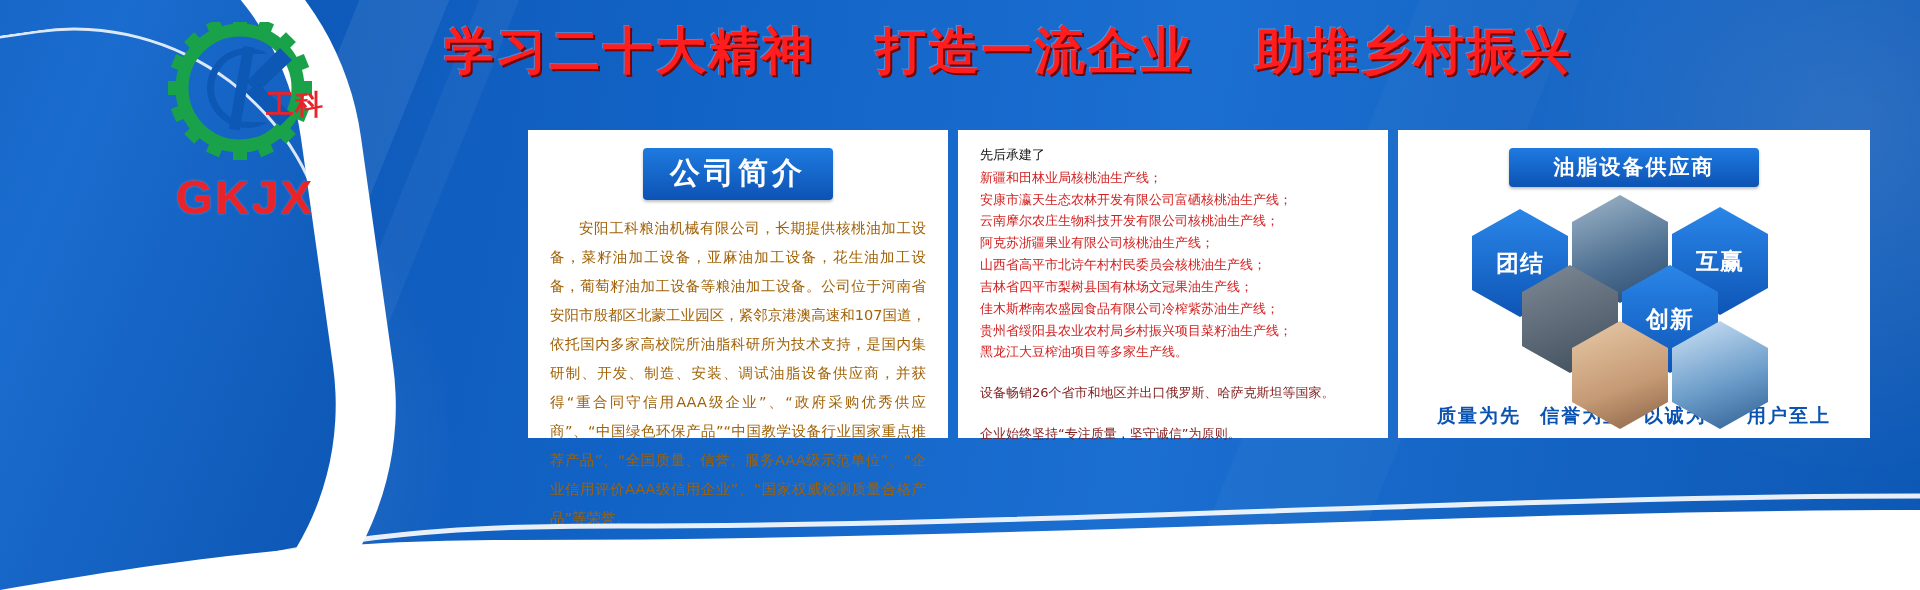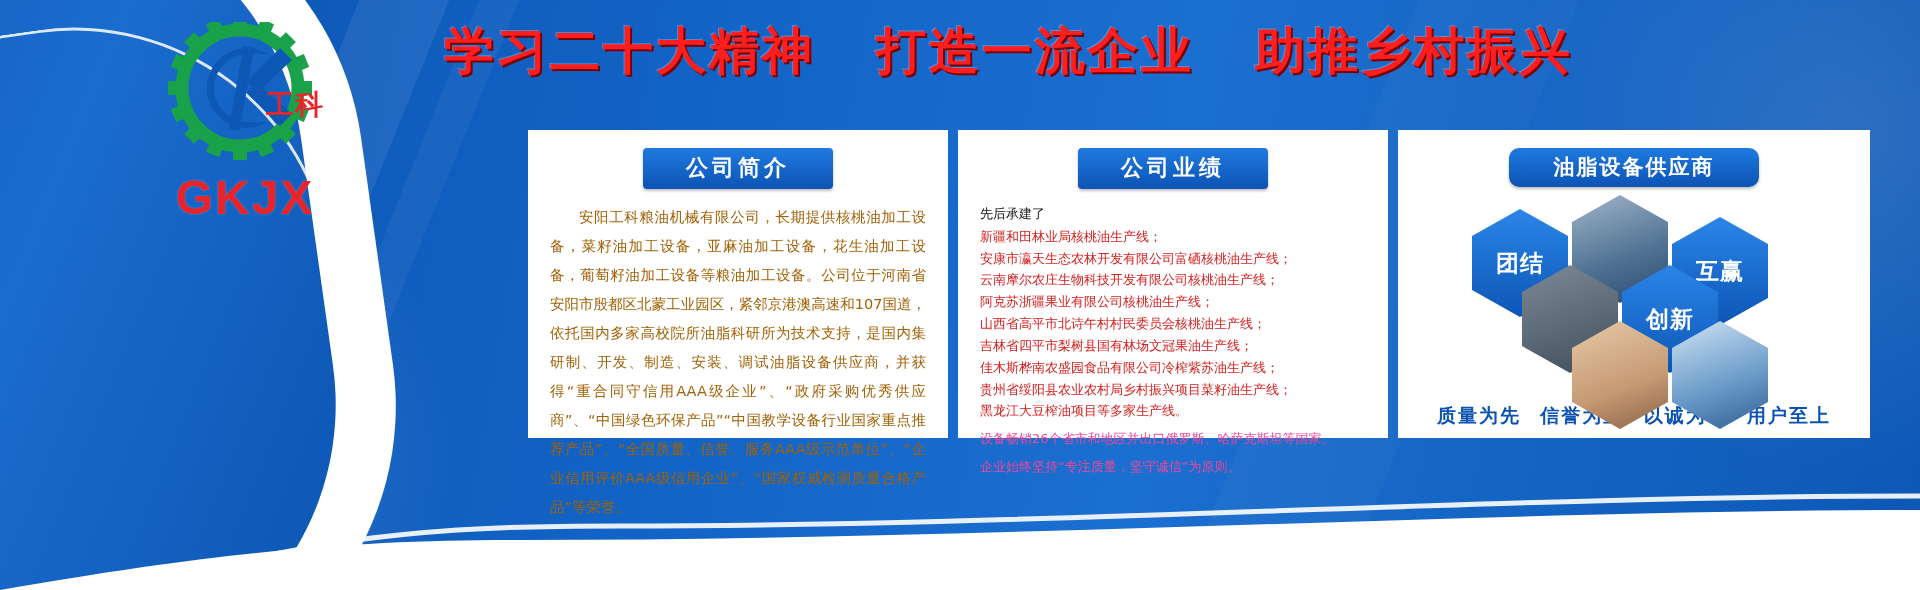--- a/index.html
+++ b/index.html
@@ -133,7 +133,7 @@
     margin: 4px auto 14px auto;
     background: linear-gradient(180deg, #1f7ae0 0%, #0c53b4 100%);
     color: #ffffff;
-    font-size: 22px;
+    font-size: 30px;
     font-weight: bold;
     letter-spacing: 4px;
     text-align: center;

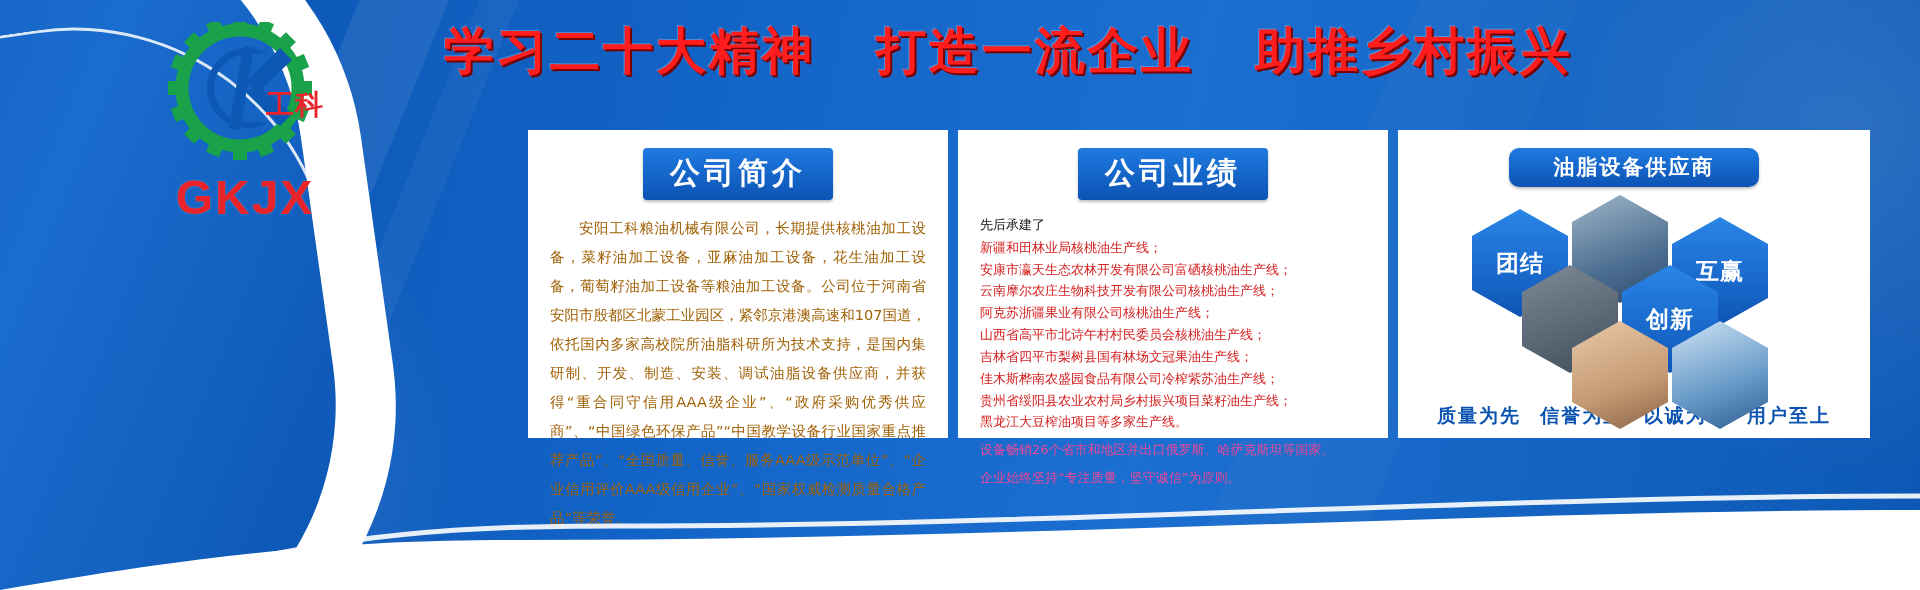--- a/index.html
+++ b/index.html
@@ -268,7 +268,6 @@
     </div>
 
     <div class="panel p2">
-      <div class="panel-title">公司业绩</div>
       <div class="perf">
         <div class="lead">先后承建了</div>
         <div class="red">新疆和田林业局核桃油生产线；</div>

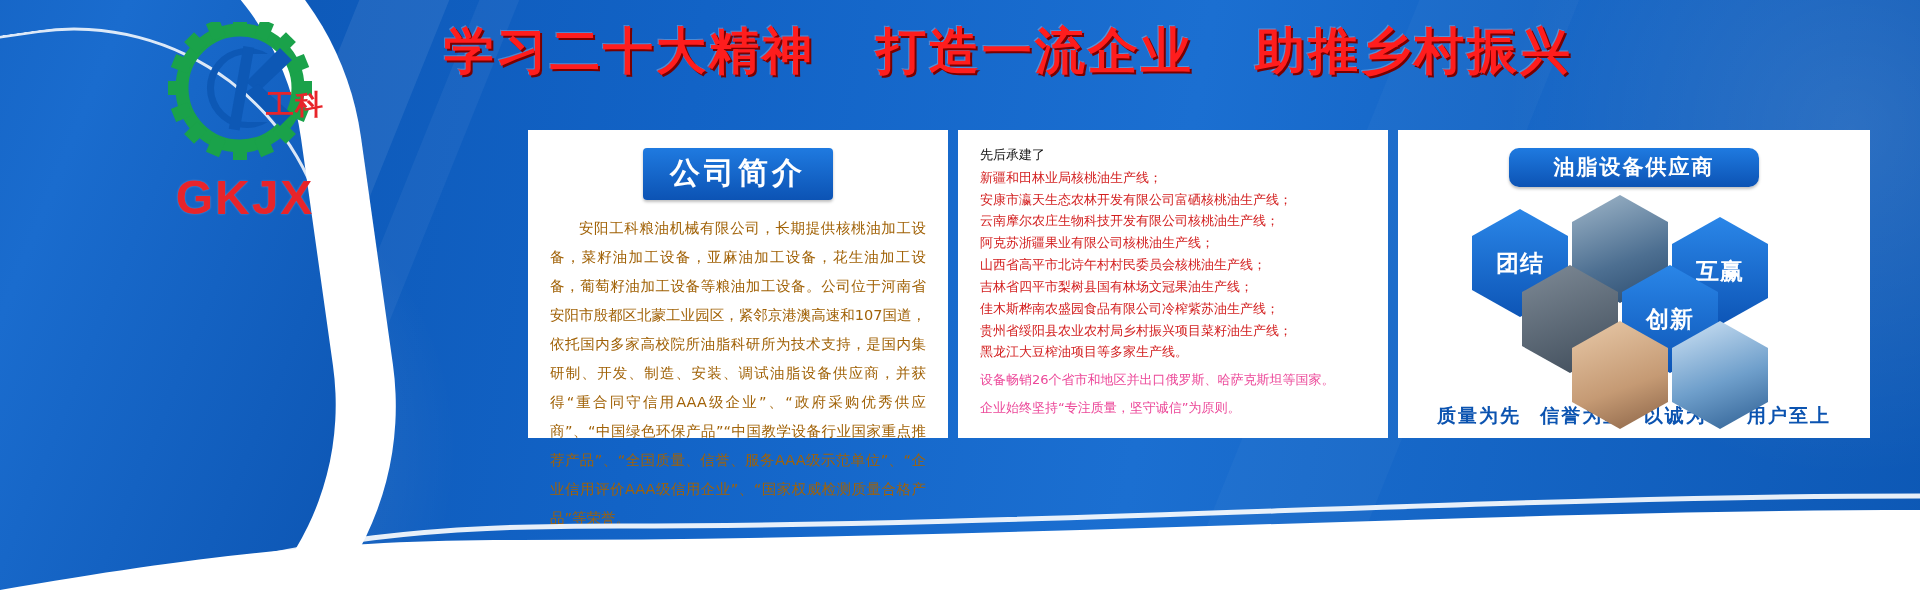--- a/index.html
+++ b/index.html
@@ -142,7 +142,7 @@
     width: 190px;
     box-shadow: 0 2px 3px rgba(0,0,0,.25);
   }
-  .panel.p3 .panel-title { width: 250px; font-size: 21px; letter-spacing: 2px; border-radius: 10px; }
+  .panel.p3 .panel-title { width: 250px; font-size: 21px; letter-spacing: 2px; }
   .body-text {
     color: #a16207;
     font-size: 14.5px;

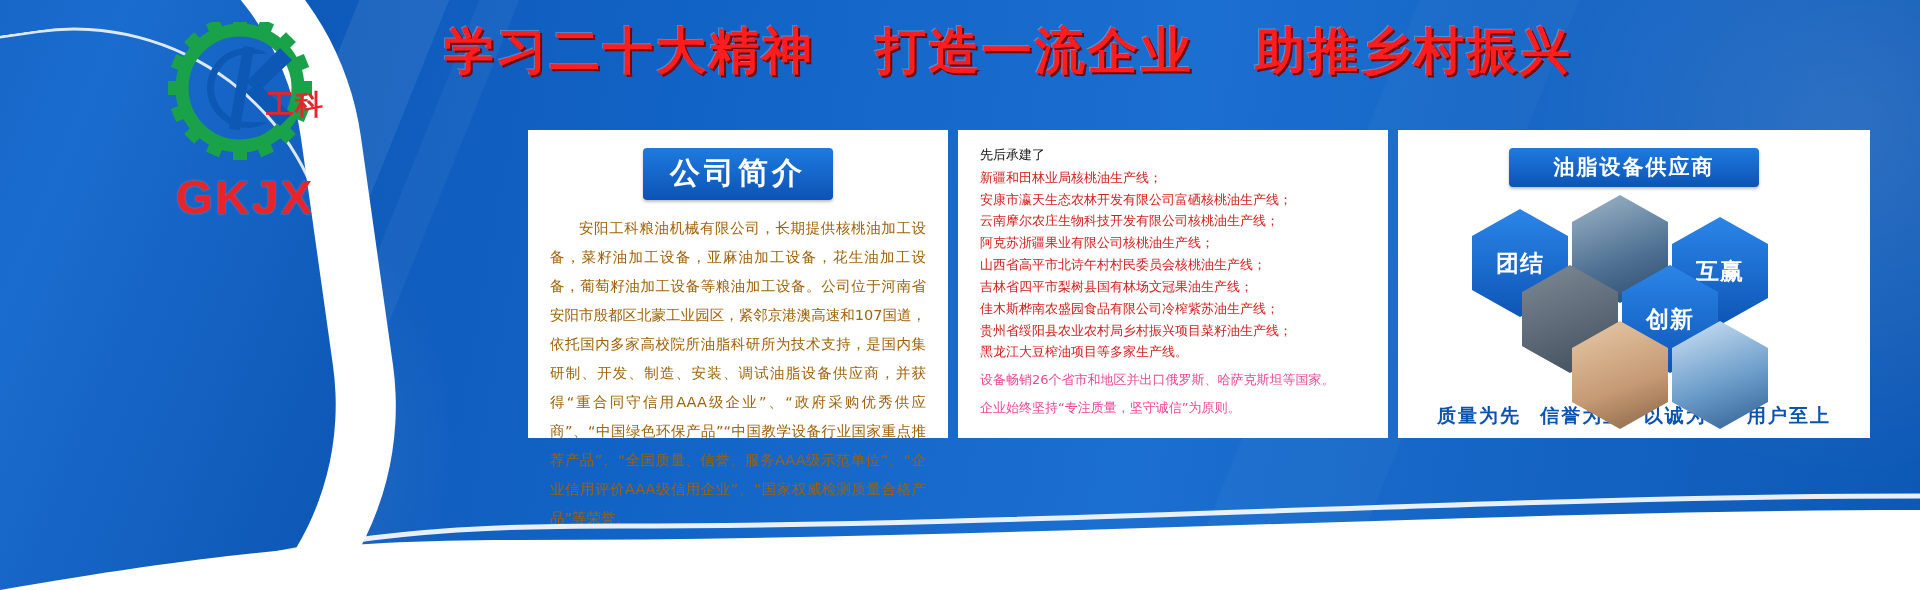--- a/index.html
+++ b/index.html
@@ -289,7 +289,7 @@
       <div class="hex-area">
         <div class="hex blue" style="left:52px;top:10px;">团结</div>
         <div class="hex img-a" style="left:152px;top:-4px;"></div>
-        <div class="hex blue" style="left:252px;top:18px;font-family:Liberation Mono, monospace;">互赢</div>
+        <div class="hex blue" style="left:252px;top:8px;font-family:Liberation Mono, monospace;">互赢</div>
         <div class="hex img-b" style="left:102px;top:66px;"></div>
         <div class="hex blue" style="left:202px;top:66px;">创新</div>
         <div class="hex img-c" style="left:152px;top:122px;"></div>

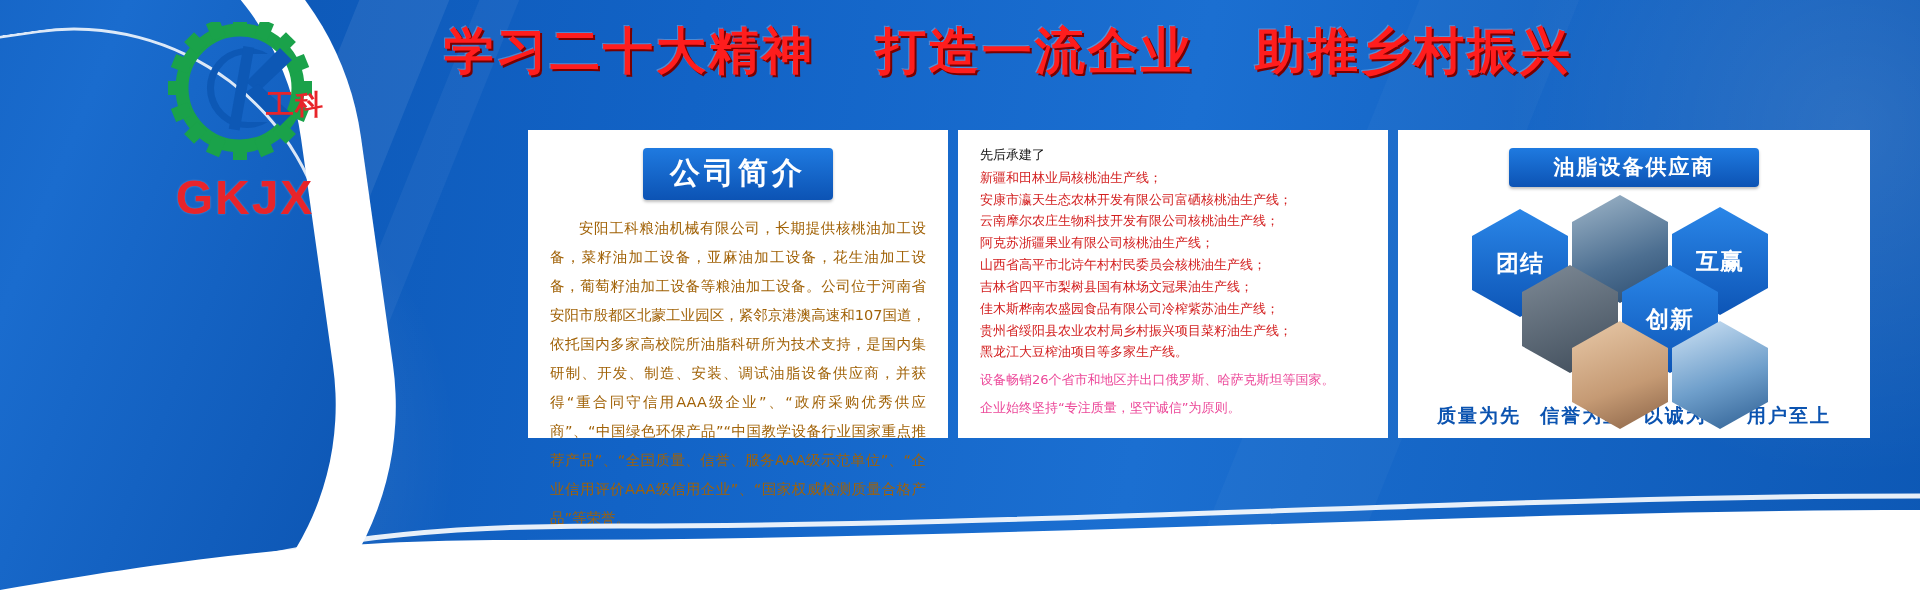--- a/index.html
+++ b/index.html
@@ -159,7 +159,7 @@
   }
   .perf .lead { color: #111; margin-bottom: 1px; }
   .perf .red { color: #d32020; }
-  .perf .tail { color: #ec4899; margin-top: 6px; }
+  .perf .tail { color: #7f1d1d; margin-top: 19px; }
   
   .hex-area {
     position: relative;

